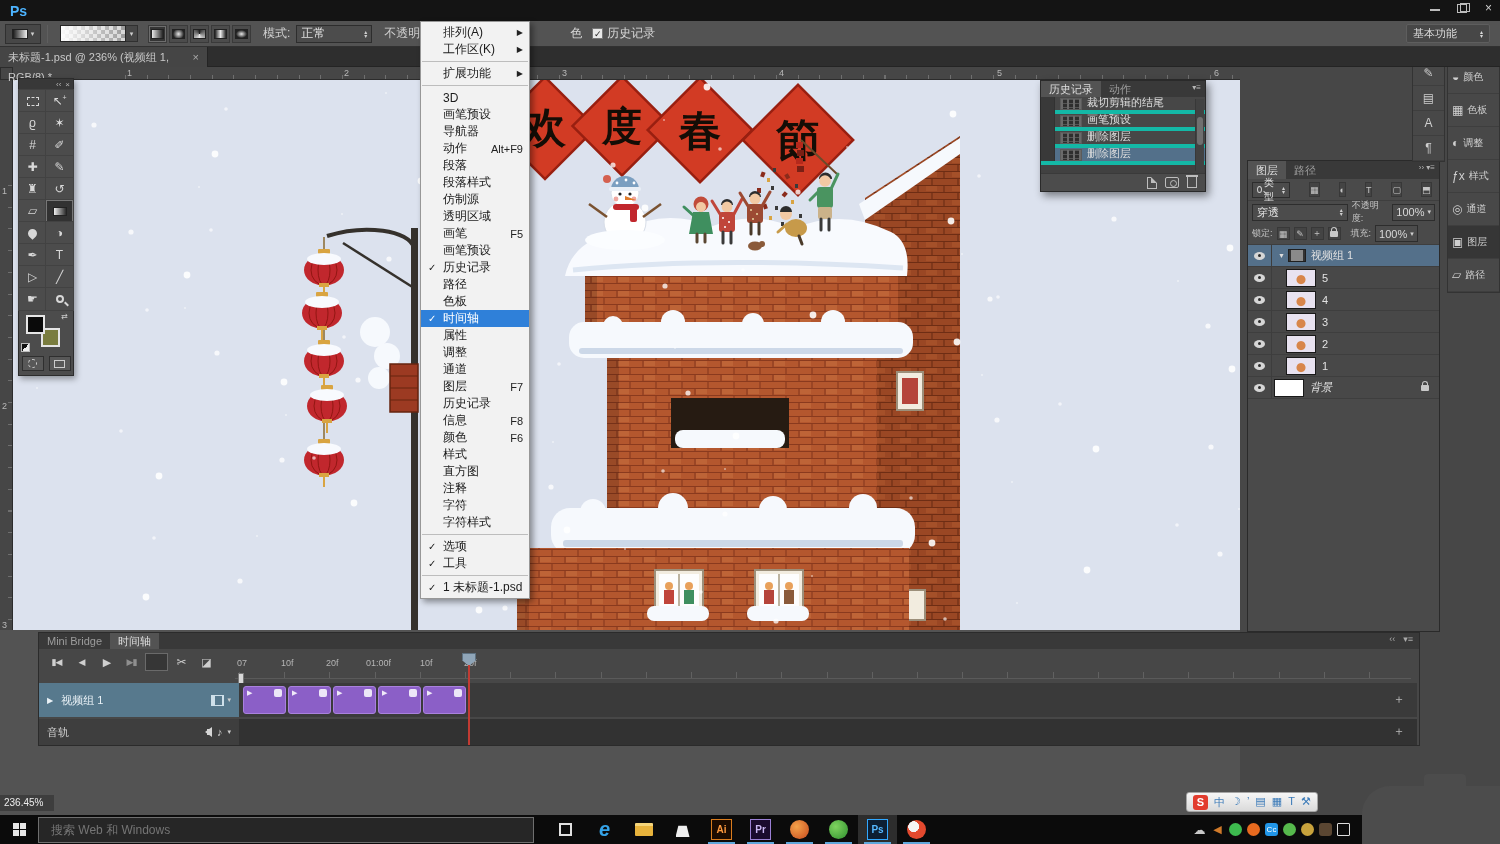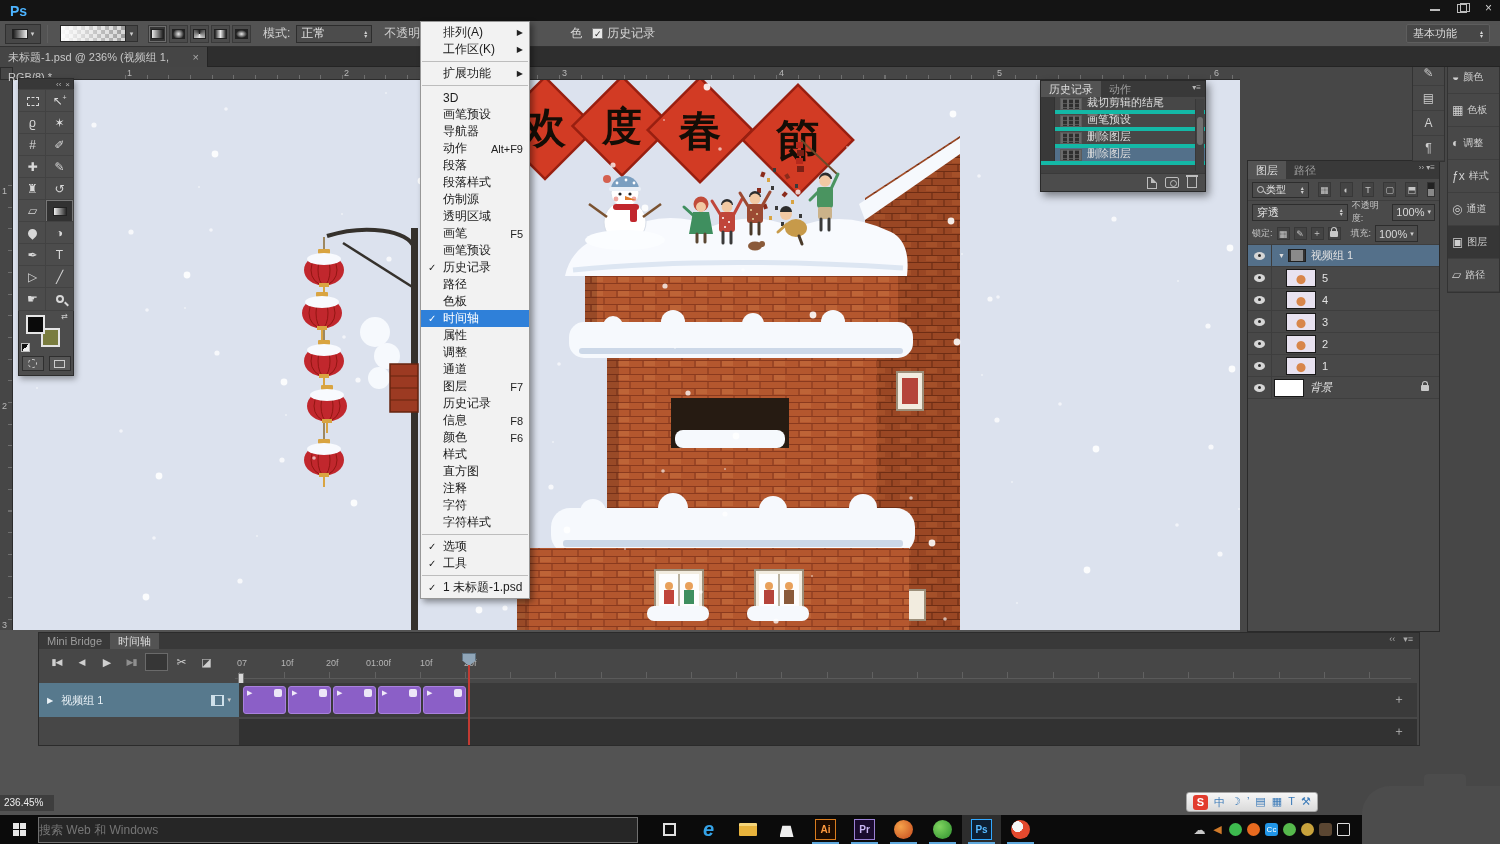--- a/index.html
+++ b/index.html
@@ -155,7 +155,7 @@
   border:1px solid #2a2a2a;z-index:3;font-size:11px;color:#d8d8d8}
 .lp-head{height:18px;background:#393939;display:flex;align-items:stretch}
 .lp-head .p-tab{line-height:18px}
-#lp-filter{height:22px;display:flex;align-items:center;padding:0 4px;gap:9px;border-bottom:1px solid #3e3e3e}
+#lp-filter{height:22px;display:flex;align-items:center;padding:0 4px;gap:19px;border-bottom:1px solid #3e3e3e}
 #filter-combo{width:66px;height:16px;font-size:10px}
 .srch{width:7px;height:7px;border:1px solid #ccc;border-radius:50%;position:relative;margin-right:2px}
 .srch::after{content:"";position:absolute;left:5px;top:5px;width:4px;height:1px;background:#ccc;transform:rotate(45deg)}

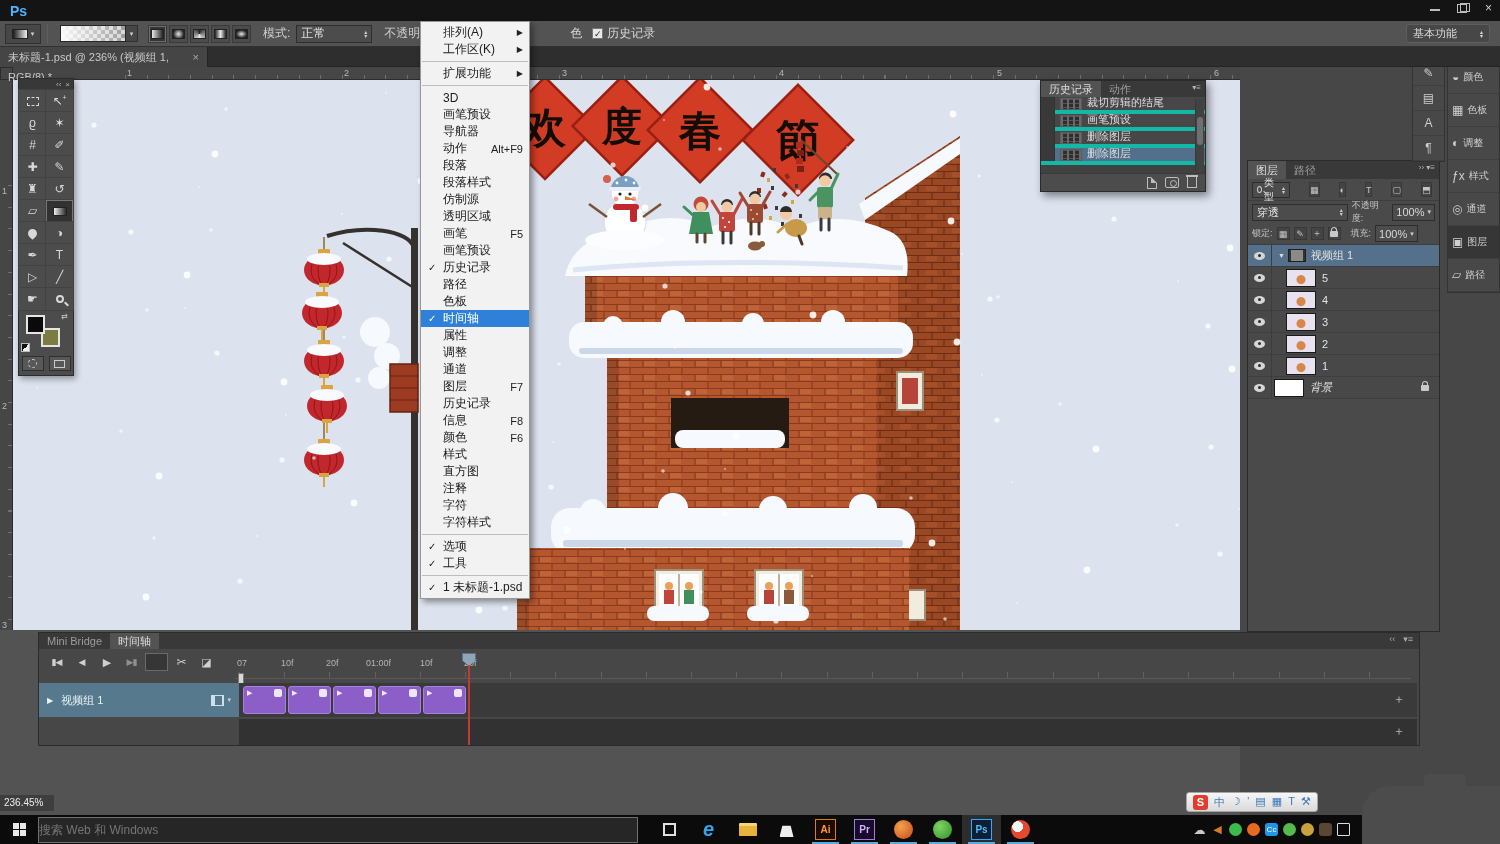--- a/index.html
+++ b/index.html
@@ -1256,6 +1256,14 @@
         <span class="c-chip"></span>
       </div>
       </div>
+    <div id="a-label">
+      <span>音轨</span>
+      <span class="ri">
+          <span class="css-speaker"></span>
+          <span>♪</span>
+          <span class="caret">▾</span>
+        </span>
+    </div>
     <div id="a-lane"></div>
     <span class="plus-btn" id="plus-v">＋</span>
     <span class="plus-btn" id="plus-a">＋</span>

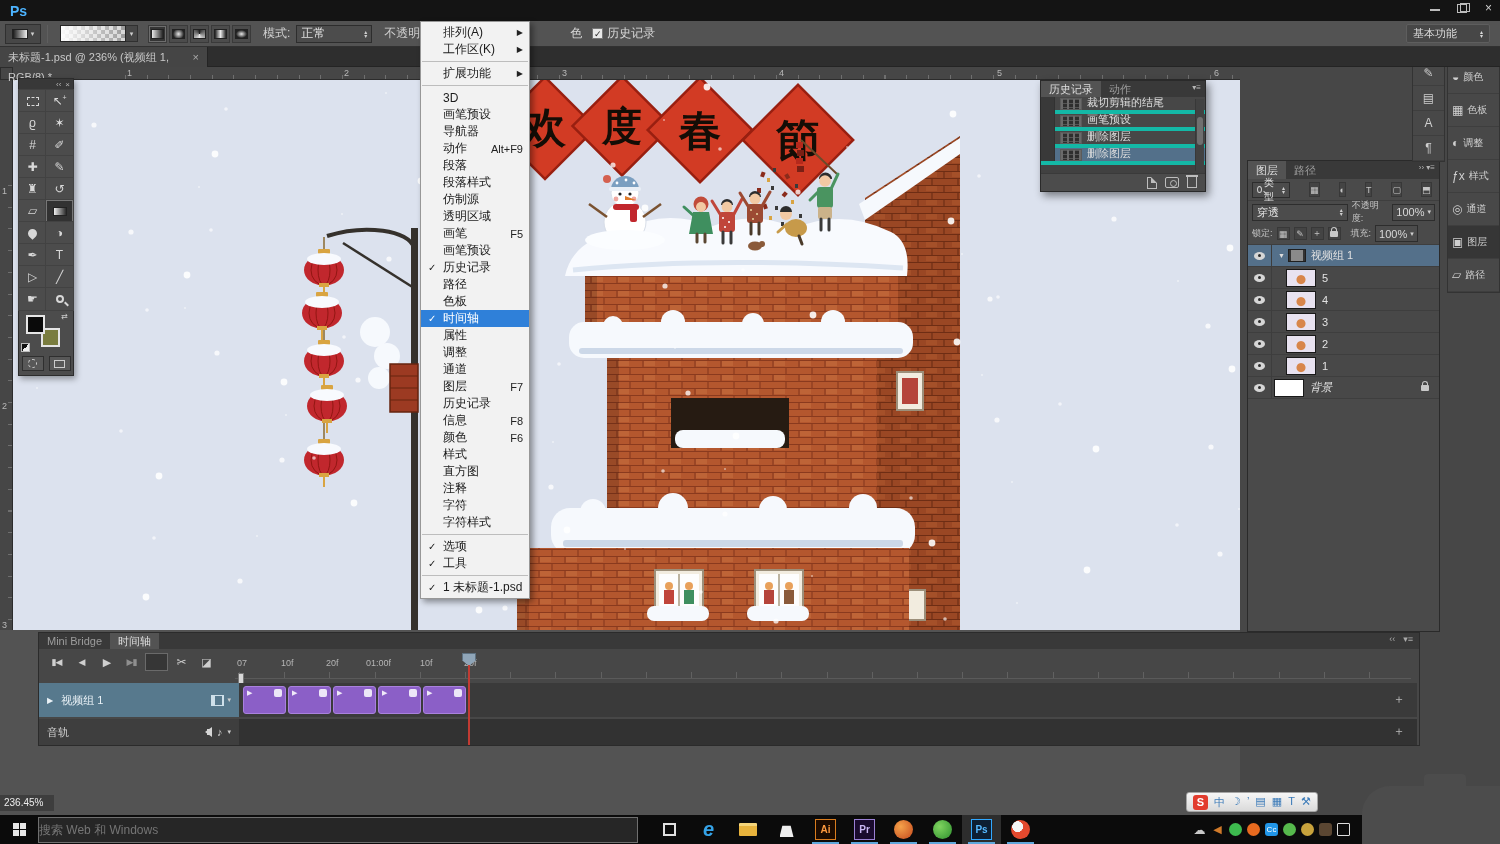--- a/index.html
+++ b/index.html
@@ -251,8 +251,8 @@
 #tb-start{width:38px;height:29px;display:flex;align-items:center;justify-content:center}
 #win-logo{width:13px;height:13px;display:grid;grid-template-columns:6px 6px;grid-template-rows:6px 6px;gap:1px}
 #win-logo i{background:#e8e8e8}
-#tb-search{width:600px;height:26px;background:#262626;border:1px solid #6f6f6f;color:#9c9c9c;font-size:12px;
-  font-family:inherit}
+#tb-search{width:496px;height:26px;background:#262626;border:1px solid #6f6f6f;color:#9c9c9c;font-size:12px;
+  padding-left:12px;font-family:inherit}
 #tb-apps{display:flex;margin-left:12px}
 .tb-app{width:39px;height:29px;display:flex;align-items:center;justify-content:center;position:relative}
 .tb-app.running::after{content:"";position:absolute;left:6px;bottom:0;width:27px;height:2px;background:#5fa8dc}

